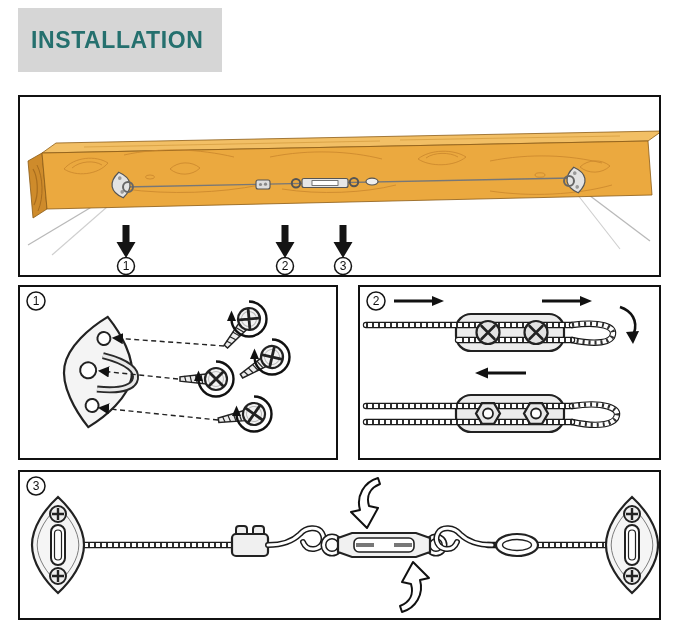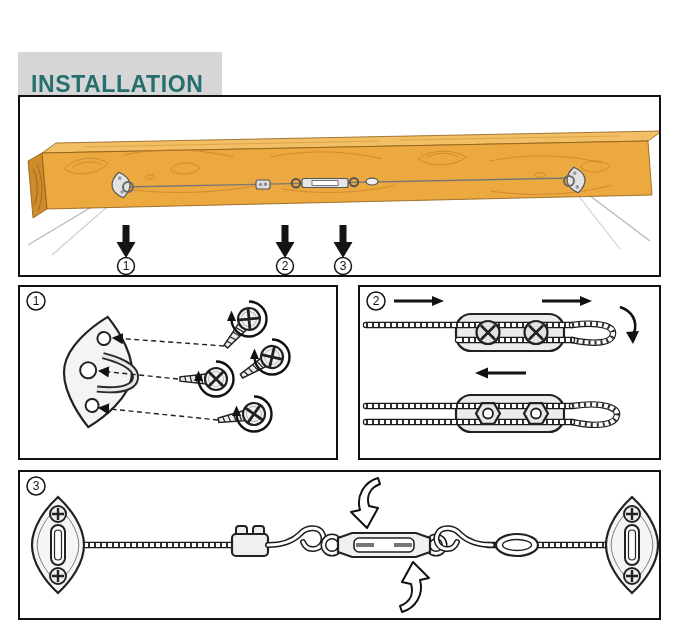--- a/index.html
+++ b/index.html
@@ -6,7 +6,7 @@
   body{width:679px;height:629px;position:relative;font-family:"Liberation Sans",sans-serif;}
   .stage{position:absolute;inset:0;background:#fff;overflow:hidden;}
   .banner{position:absolute;left:18px;top:8px;width:204px;height:64px;background:#d6d6d6;
-          display:flex;flex-direction:column;justify-content:center;padding-left:13px;box-sizing:border-box;margin-top:44px;}
+          display:flex;flex-direction:column;justify-content:center;padding-left:13px;box-sizing:border-box;}
   .banner-line{font-size:23px;font-weight:700;color:#25706e;letter-spacing:.6px;line-height:1.22;}
   .box{position:absolute;border:2px solid #111;background:#fff;}
   #box-main{left:18px;top:95px;width:639px;height:178px;}

